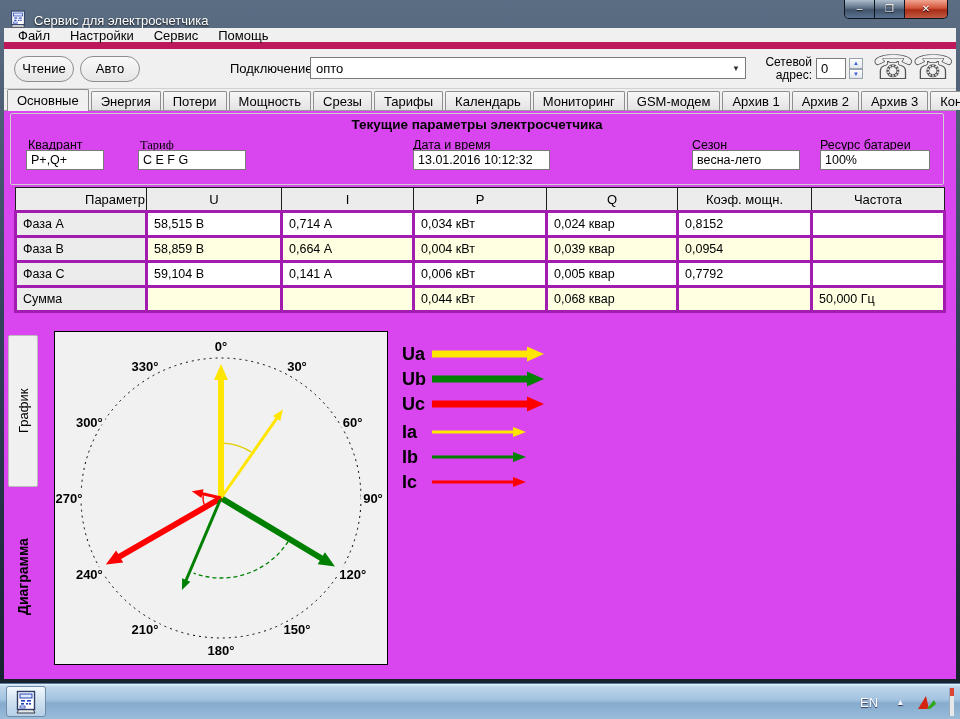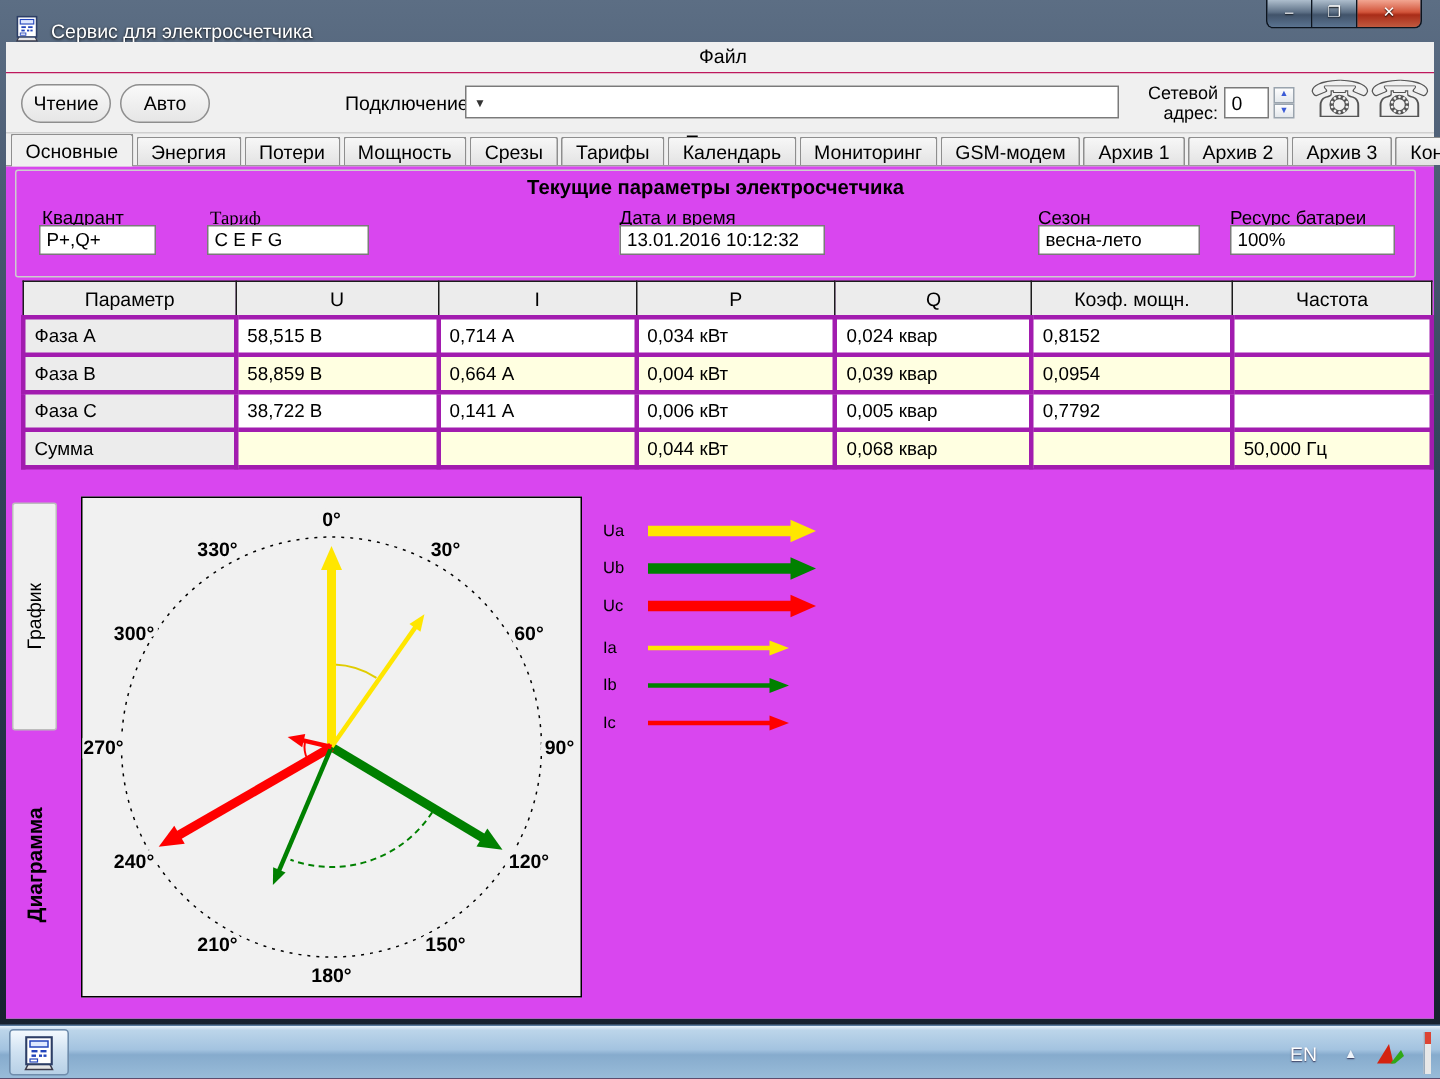--- a/index.html
+++ b/index.html
@@ -25,7 +25,7 @@
   .win-body{position:relative;width:952px;height:651px;background:#f0f0f0;}
   
   .menubar{position:absolute;left:0;top:0;width:100%;height:21px;display:flex;align-items:center;
-           background:#f0f0f0;border-bottom:1px solid #be185d;padding-left:4px;flex-direction:column;}
+           background:#f0f0f0;border-bottom:7px solid #be185d;padding-left:4px;}
   .menu-item{padding:2px 10px;}
   .toolbar{position:absolute;left:0;top:21px;width:100%;height:40px;background:#f0f0f0;
            border-bottom:1px solid #d0d0d0;}

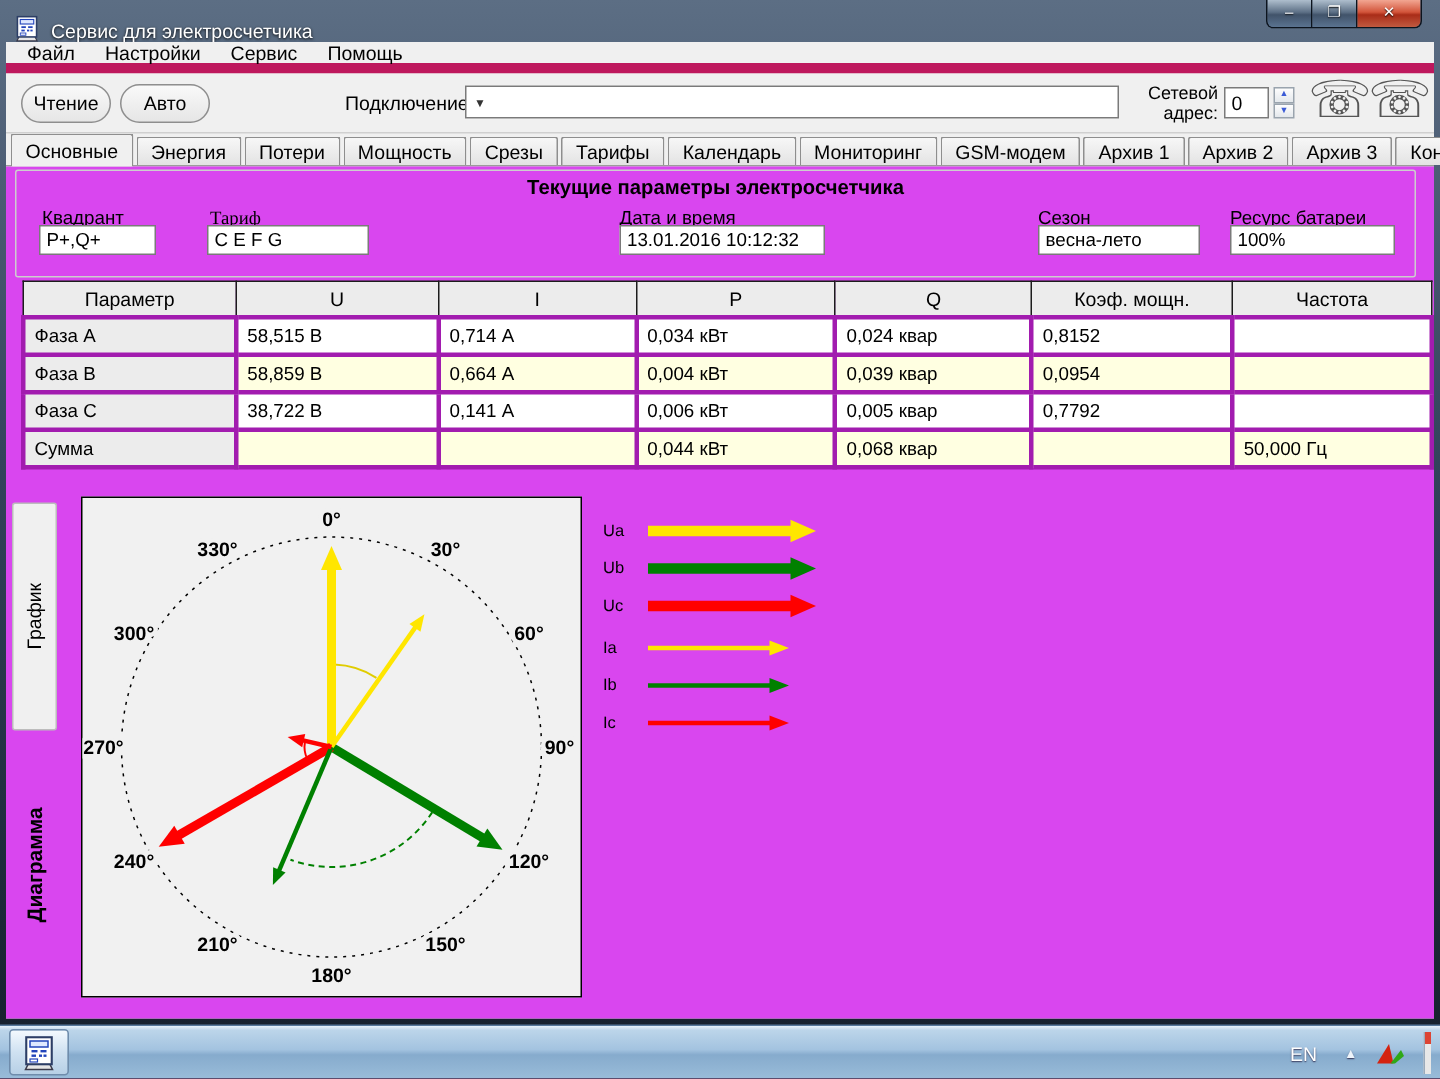--- a/index.html
+++ b/index.html
@@ -128,6 +128,7 @@
         <div class="btn" style="left:76px;top:7px;width:60px;">Авто</div>
         <span class="tb-label" style="left:226px;top:13px;">Подключение</span>
         <div class="combo">
+          <span class="combo-value">опто</span>
           <span class="combo-arrow">▼</span>
         </div>
         <div class="net-label">Сетевой адрес:</div>

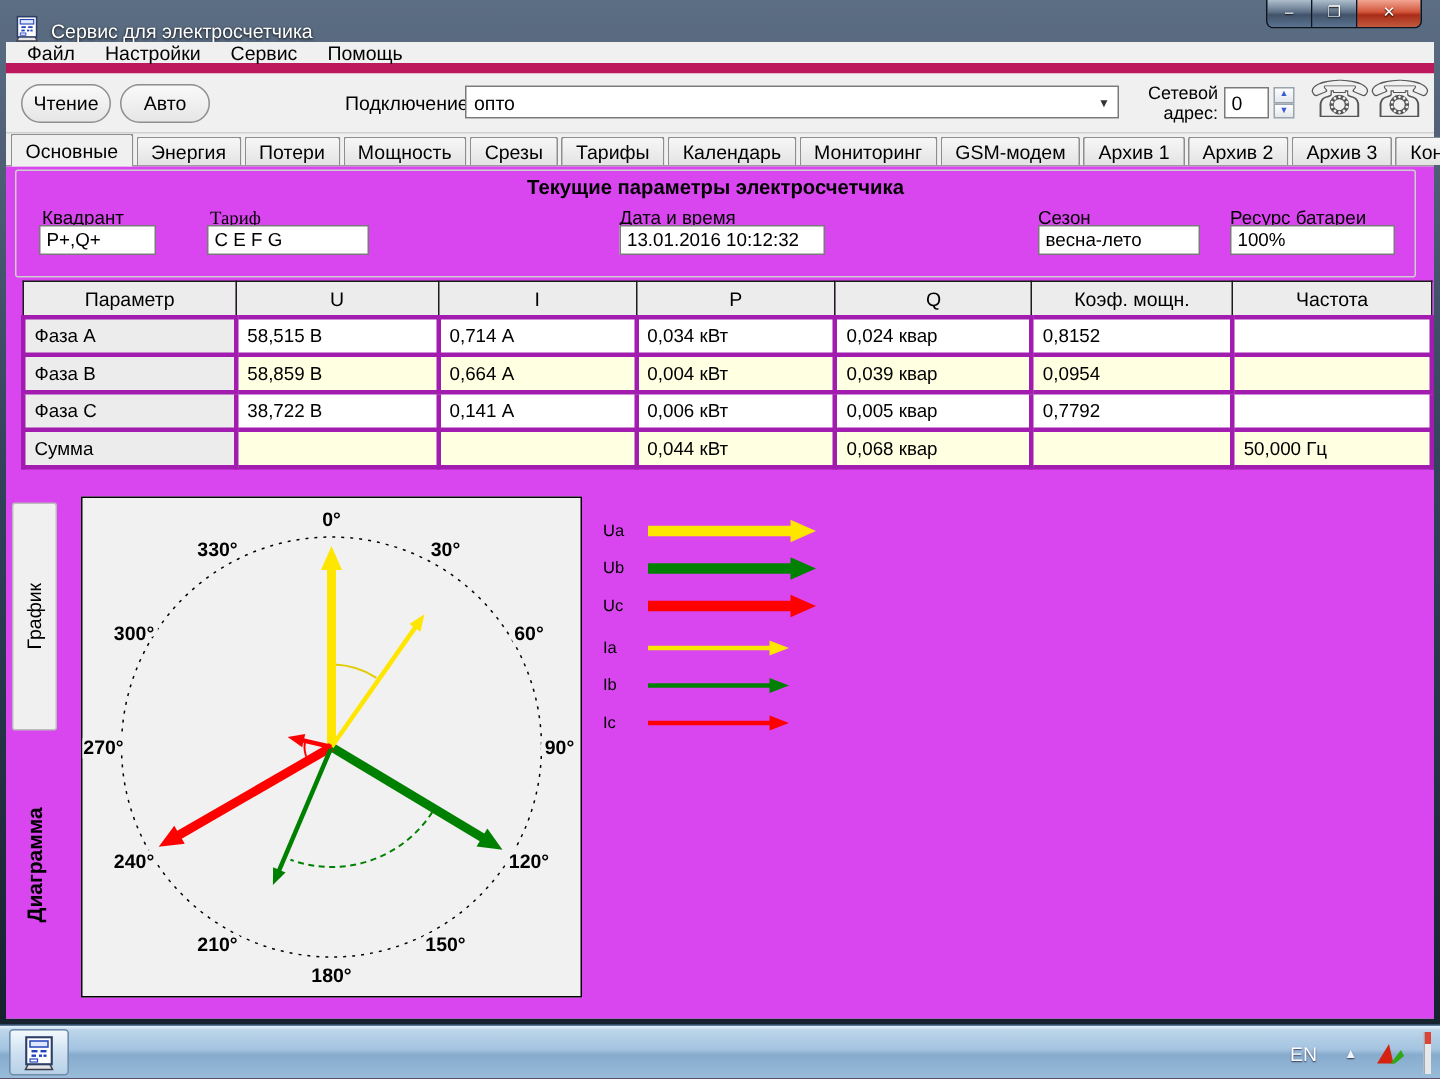--- a/index.html
+++ b/index.html
@@ -175,7 +175,7 @@
         <table class="meter">
           <thead>
               <tr>
-                <th style="width: 142px;">Параметр</th>
+                <th style="width: 131px; text-align: right;">Параметр</th>
                 <th style="width: 135px;">U</th>
                 <th style="width: 132px;">I</th>
                 <th style="width: 133px;">P</th>

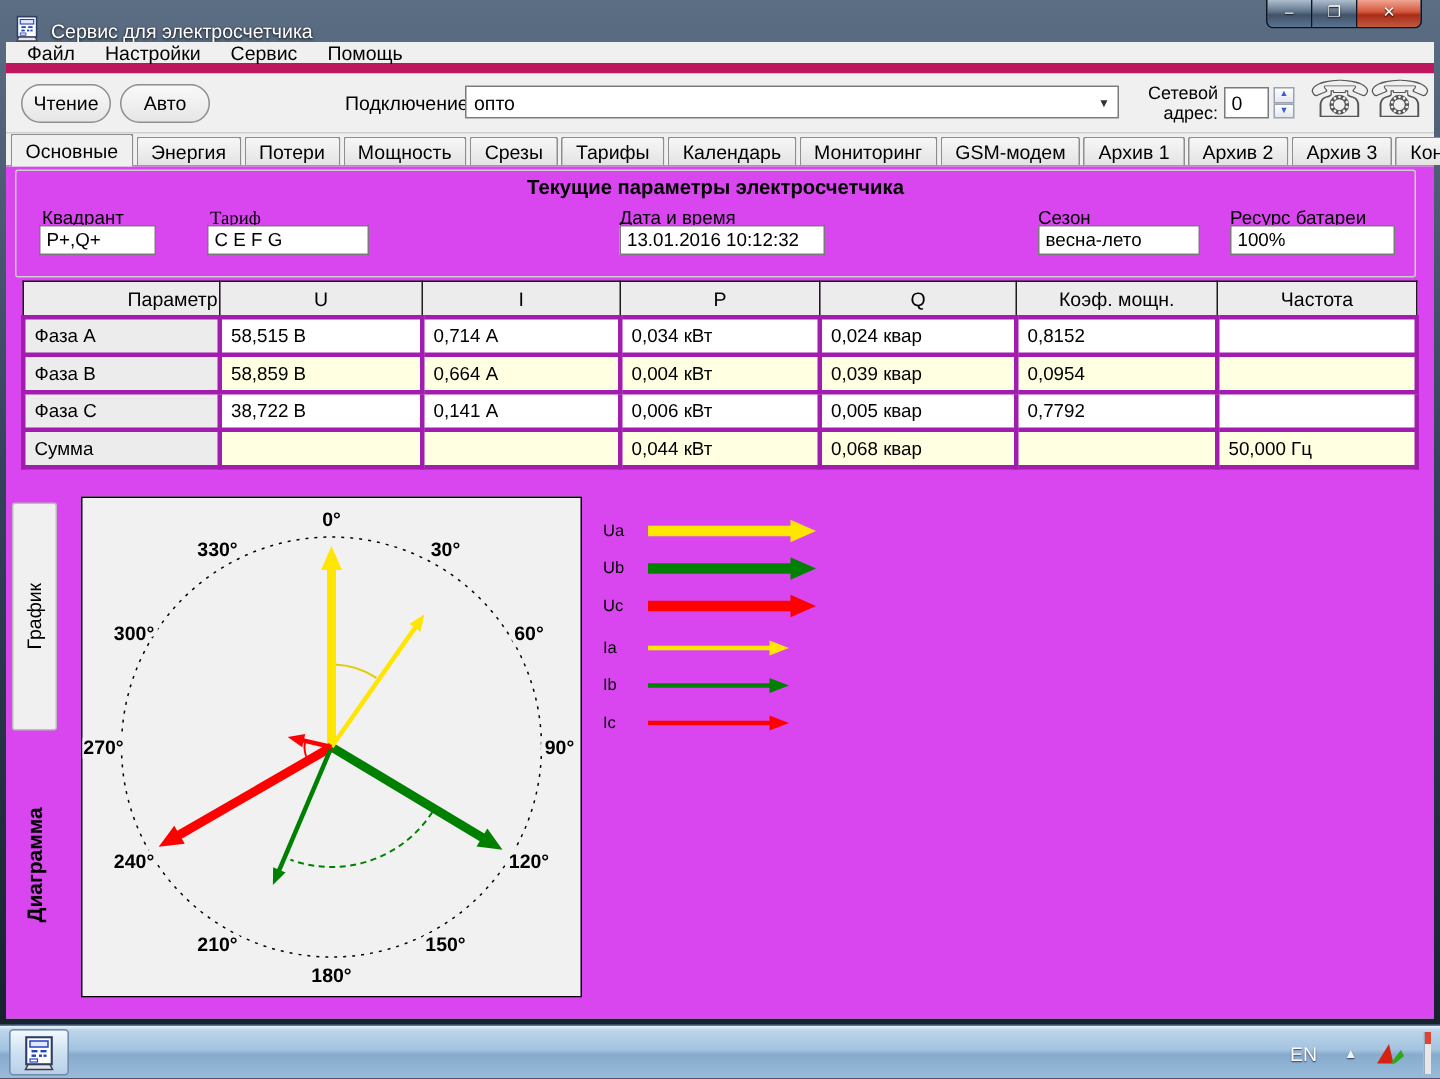--- a/index.html
+++ b/index.html
@@ -205,7 +205,7 @@
               </tr>
               <tr>
                 <td class="param">Фаза C</td>
-                <td>38,722 В</td>
+                <td>59,104 В</td>
                 <td>0,141 А</td>
                 <td>0,006 кВт</td>
                 <td>0,005 квар</td>

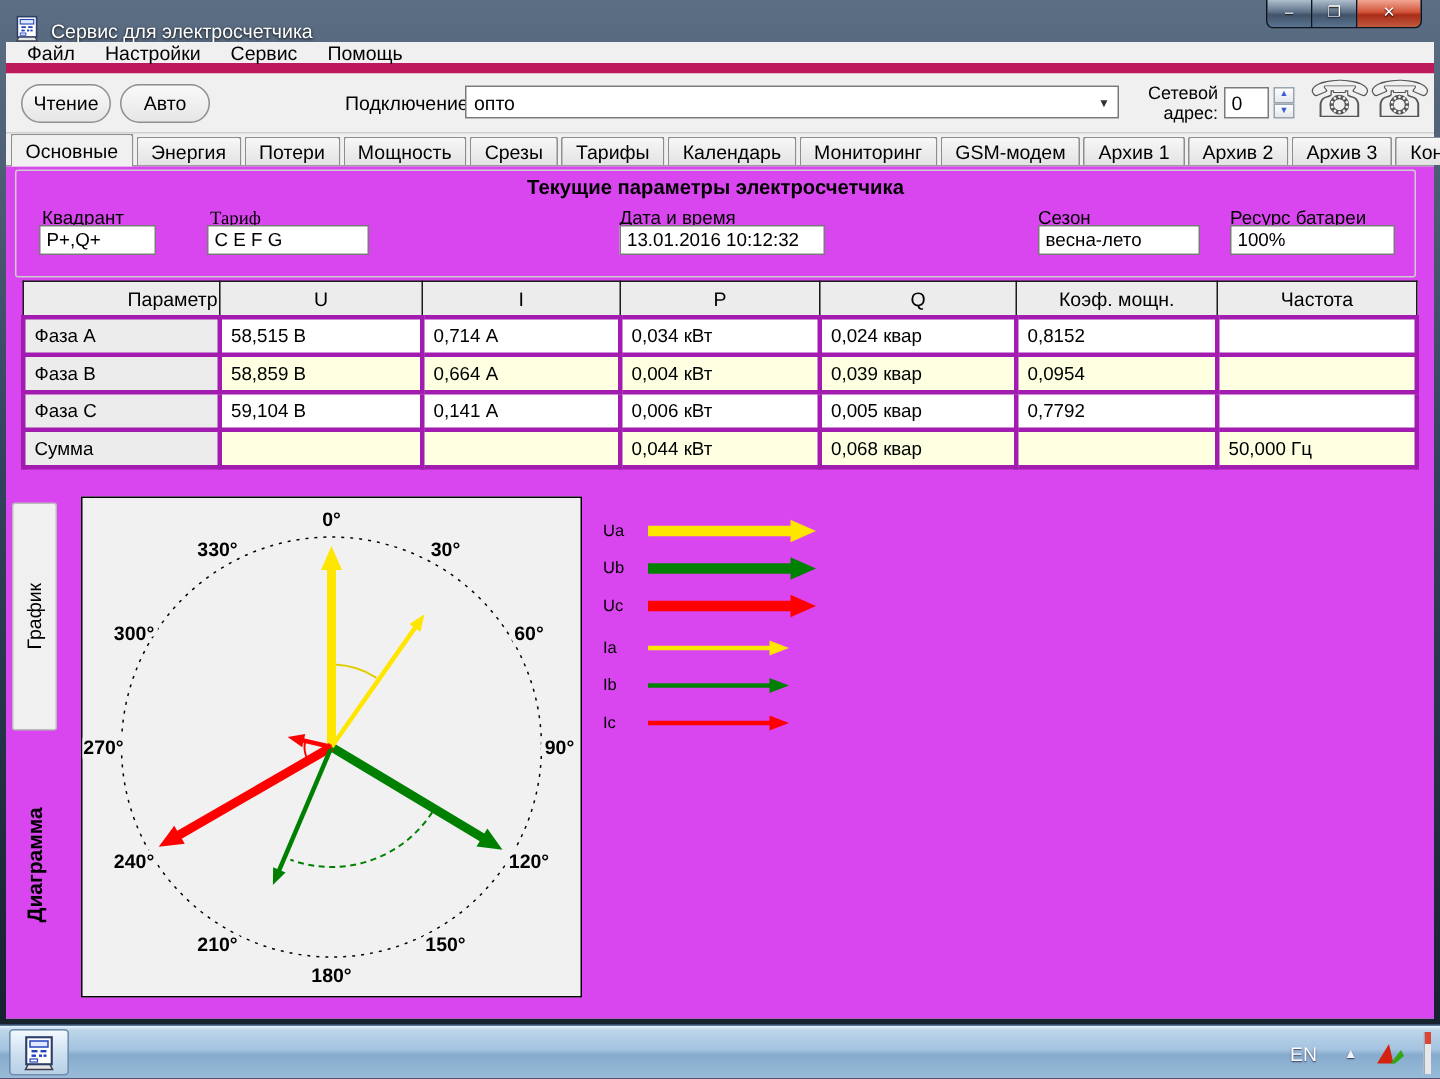--- a/index.html
+++ b/index.html
@@ -74,7 +74,7 @@
   .legend{position:absolute;left:398px;top:234px;}
   .leg-row{display:flex;align-items:center;height:18px;margin-bottom:7px;}
   .leg-row.gap{margin-top:10px;}
-  .leg-label{width:28px;font-weight:normal;font-size:11px;}
+  .leg-label{width:28px;font-weight:bold;font-size:18px;}
   
   .taskbar{position:absolute;left:0;top:683px;width:960px;height:36px;
            background:linear-gradient(180deg,#e7f2fb 0%,#bcd5ea 8%,#a3c3e0 45%,#86abcd 55%,#99bcd9 100%);

